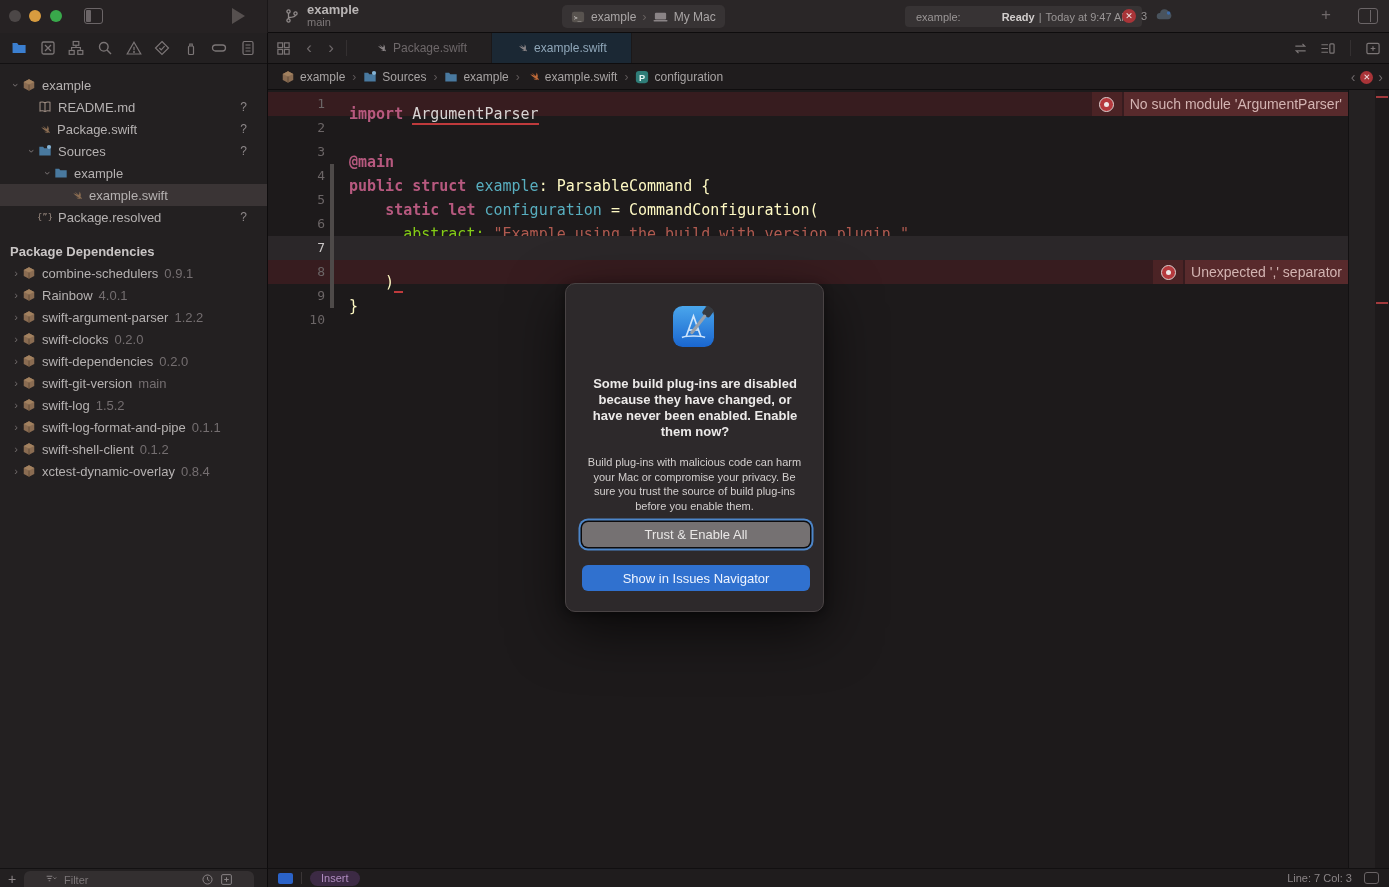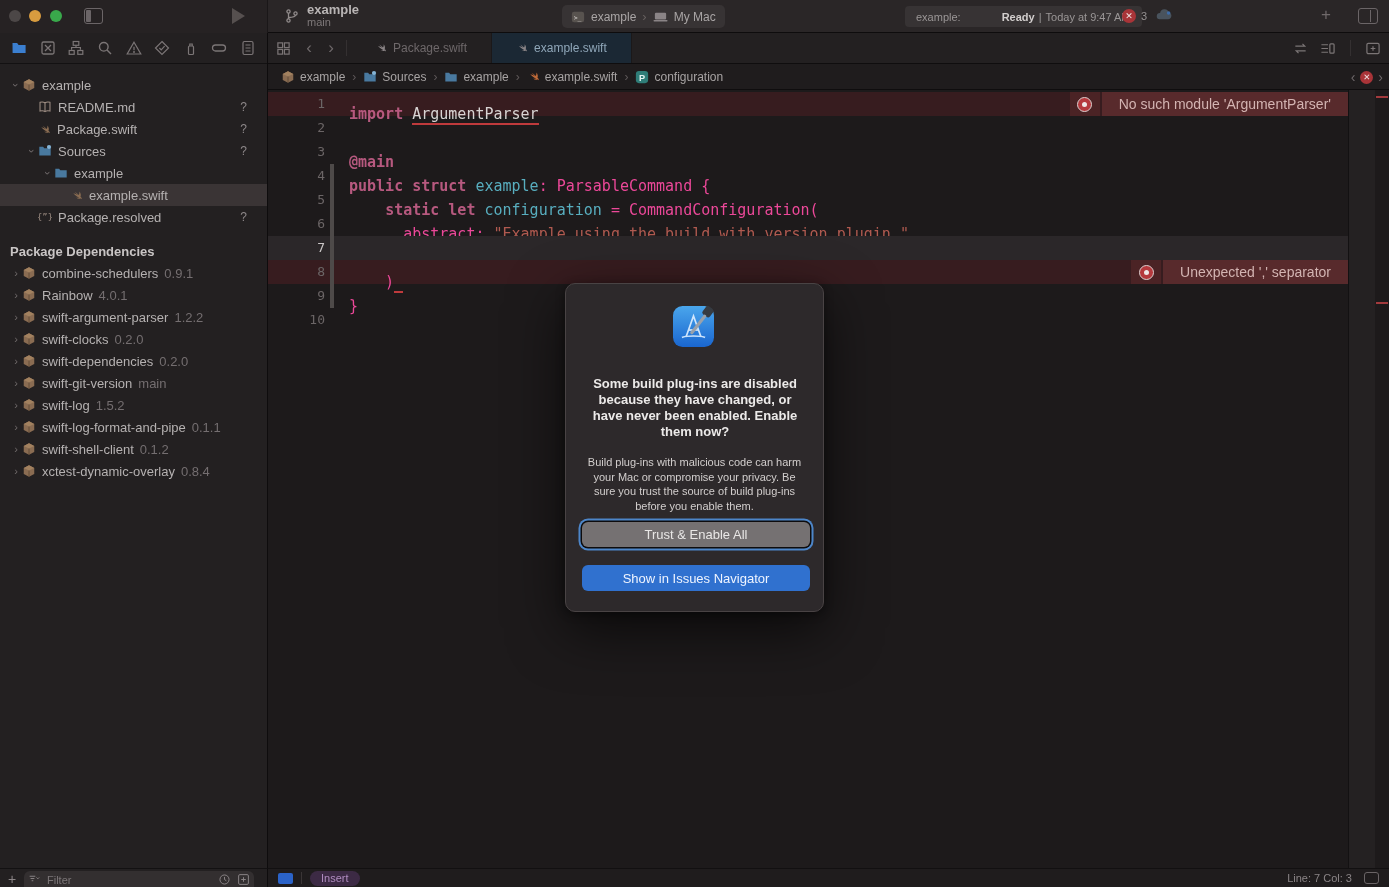--- a/index.html
+++ b/index.html
@@ -93,7 +93,7 @@
   .ann-ic { width:30px; height:24px; background:#4b2325; display:flex; align-items:center; justify-content:center; }
   .ann-circle { width:15px; height:15px; border-radius:50%; background:#b5393d; border:1.5px solid #dcd0d0; position:relative; }
   .ann-circle::after { content:""; position:absolute; left:50%; top:50%; width:5px; height:5px; margin:-2.5px; border-radius:50%; background:#efe7e7; }
-  .ann-label { height:24px; background:#582a2c; color:#d3b4b2; font-size:14px; line-height:24px; padding:0 17px; white-space:nowrap; }
+  .ann-label { height:24px; background:#582a2c; color:#d3b4b2; font-size:14px; line-height:24px; padding:0 6px; white-space:nowrap; }
   .gutter-strip { position:absolute; left:1080px; top:0; bottom:0; width:27px; background:#242122; border-left:1px solid #131112; }
   .scrollzone { position:absolute; left:1107px; top:0; bottom:0; right:0; }
   .tick { position:absolute; right:1px; width:12px; height:2px; background:#a23a3d; }

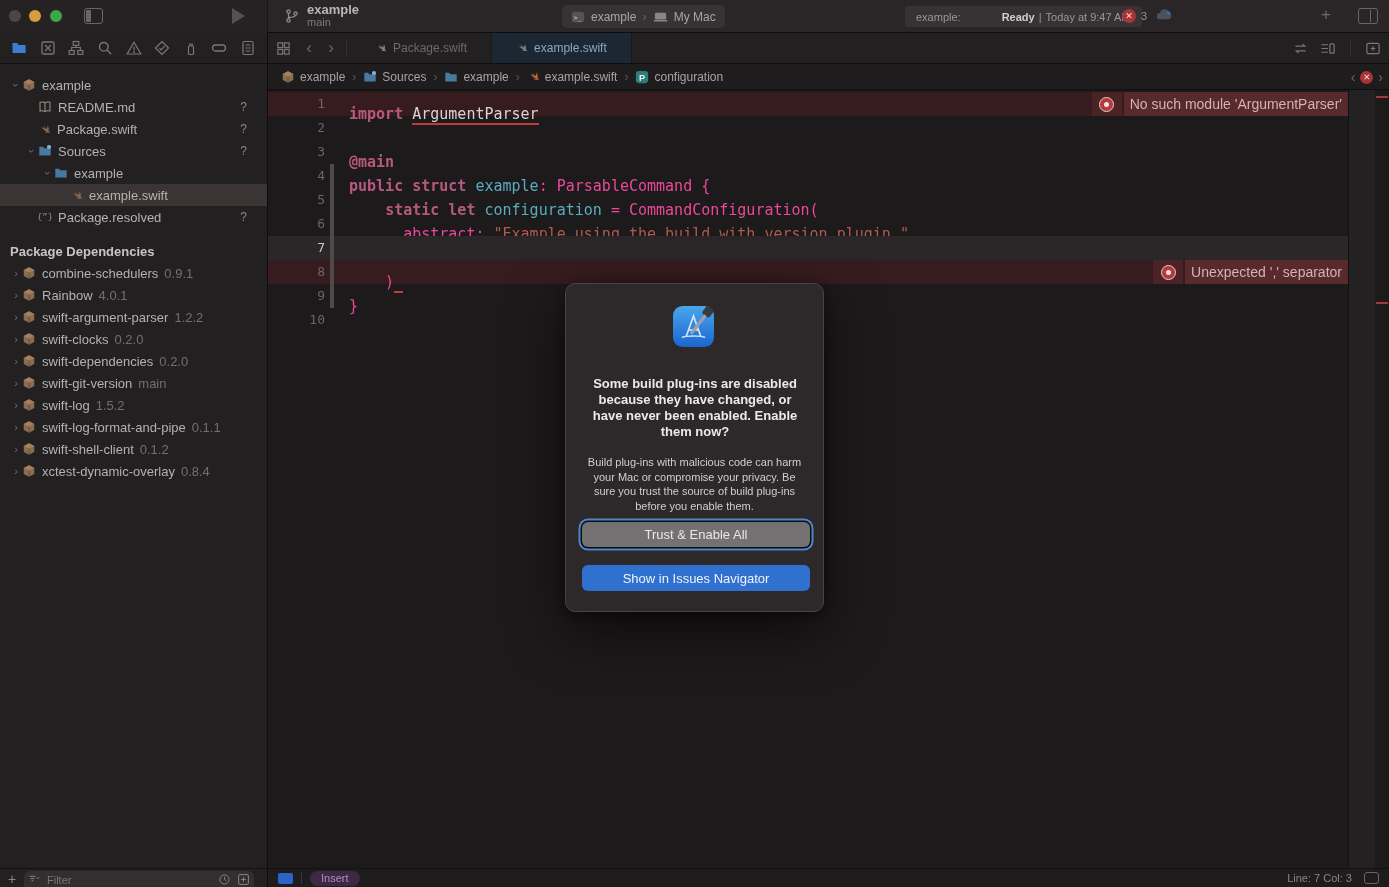--- a/index.html
+++ b/index.html
@@ -83,7 +83,7 @@
   .chgbar.on { background:#4e4a49; }
   .codetext { margin-left:15px; white-space:pre; font:15px/24px "DejaVu Sans Mono",monospace;margin-top:10px; }
   .tok-k { color:#b7597f; font-weight:bold; }
-  .tok-pl { color:#ec4899; }
+  .tok-pl { color:#fef9c3; }
   .tok-g { color:#ec4899; }
   .tok-v { color:#58aebf; }
   .tok-s { color:#b05a50; }

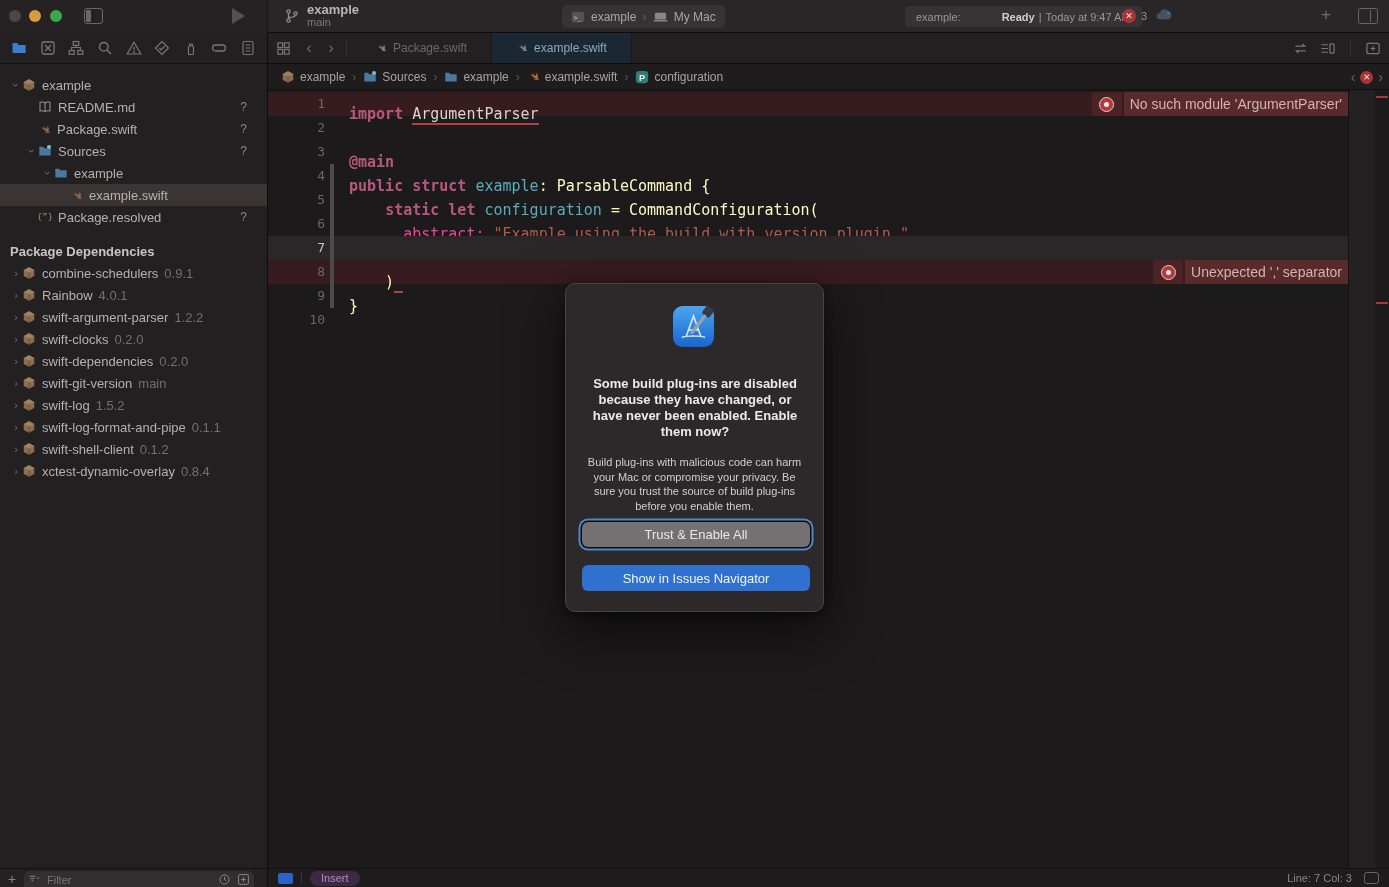--- a/index.html
+++ b/index.html
@@ -84,7 +84,7 @@
   .codetext { margin-left:15px; white-space:pre; font:15px/24px "DejaVu Sans Mono",monospace;margin-top:10px; }
   .tok-k { color:#b7597f; font-weight:bold; }
   .tok-pl { color:#fef9c3; }
-  .tok-g { color:#ec4899; }
+  .tok-g { color:#84cc16; }
   .tok-v { color:#58aebf; }
   .tok-s { color:#b05a50; }
   .tok-u { color:#d8d4d3; border-bottom:2px solid #bf3a3c; }

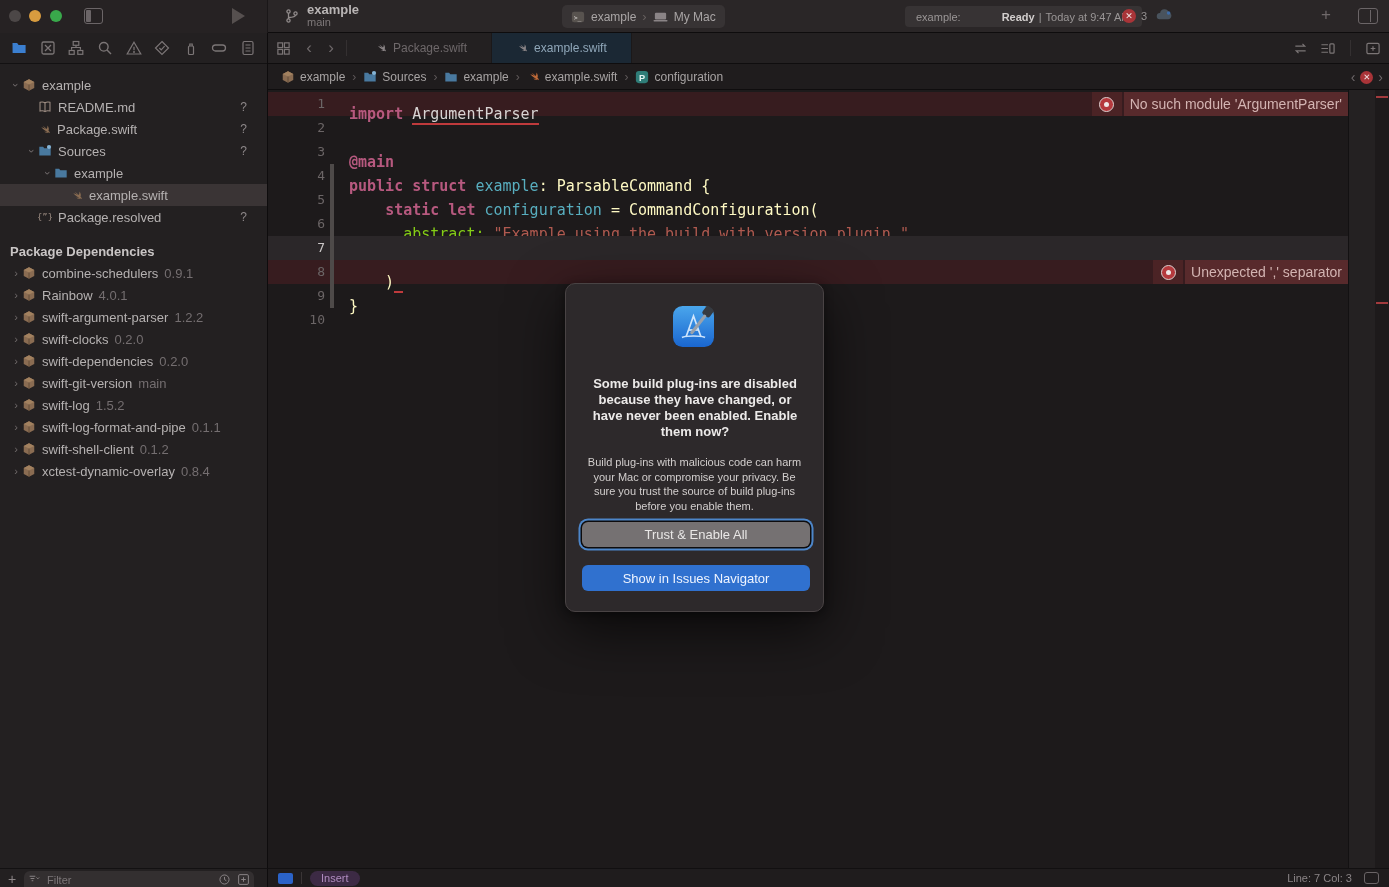--- a/index.html
+++ b/index.html
@@ -52,7 +52,7 @@
   
   .filterbar { position:absolute; left:0; bottom:0; width:268px; height:19px; background:#232021; border-top:1px solid #131112; border-right:1px solid #0e0c0d; }
   .fb-plus { position:absolute; left:8px; top:2px; color:#8b8587; font-size:14px; }
-  .filter-field { position:absolute; left:24px; top:2px; width:230px; height:17px; background:#332f30; border-radius:6px 6px 0 0; display:flex; align-items:center; padding:0 4px; gap:6px; }
+  .filter-field { position:absolute; left:24px; top:2px; width:230px; height:17px; background:#332f30; border-radius:6px 6px 0 0; display:flex; align-items:center; padding:0 21px; gap:6px; }
   .filter-field .ph { color:#7c7678; font-size:11px; flex:1; }
 
   

